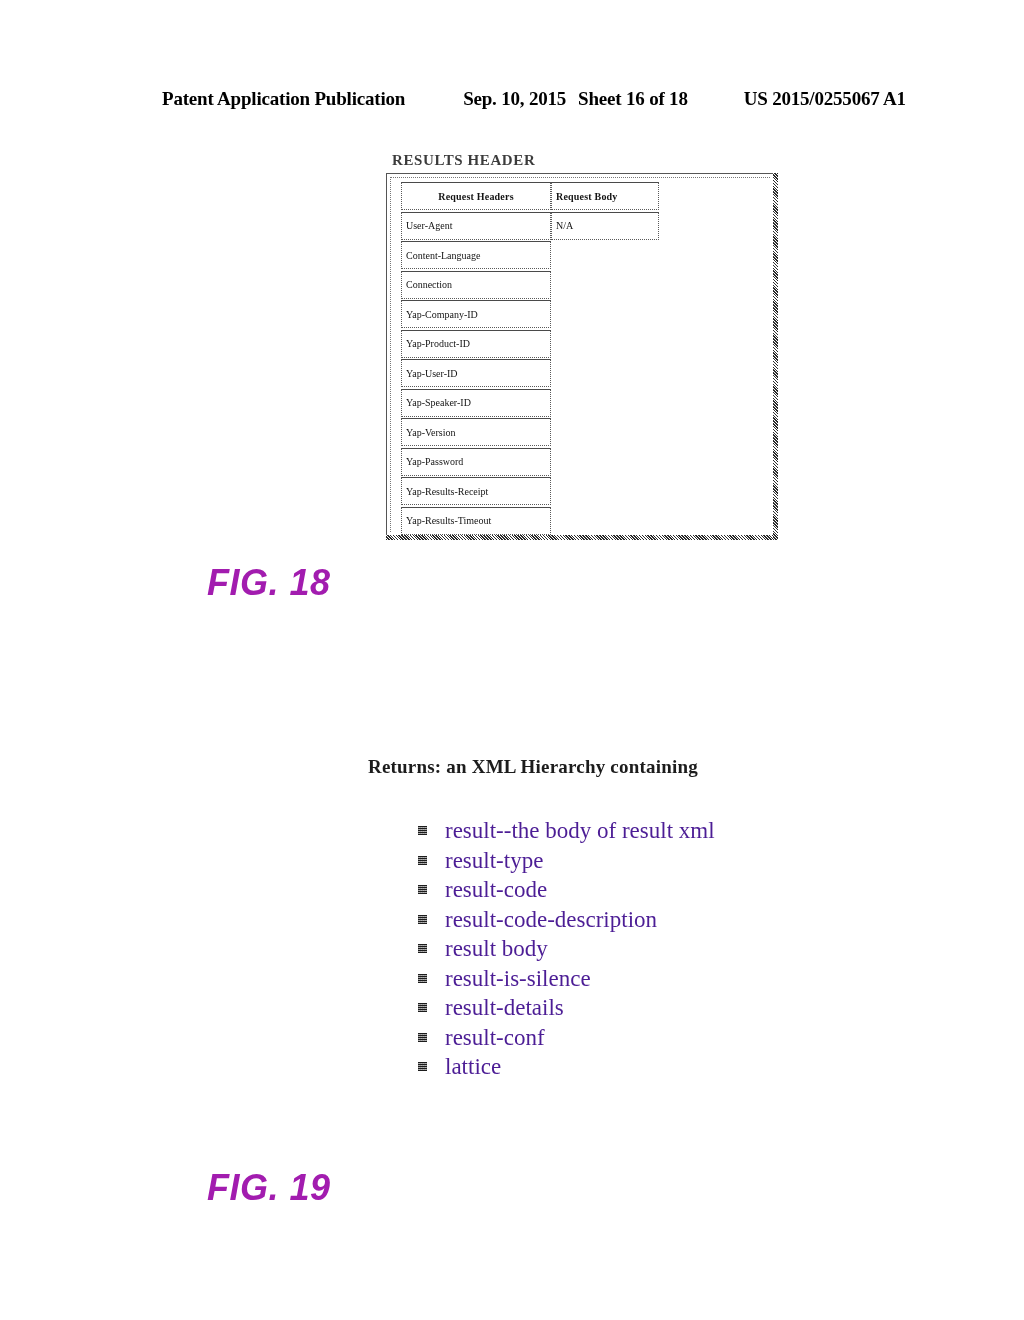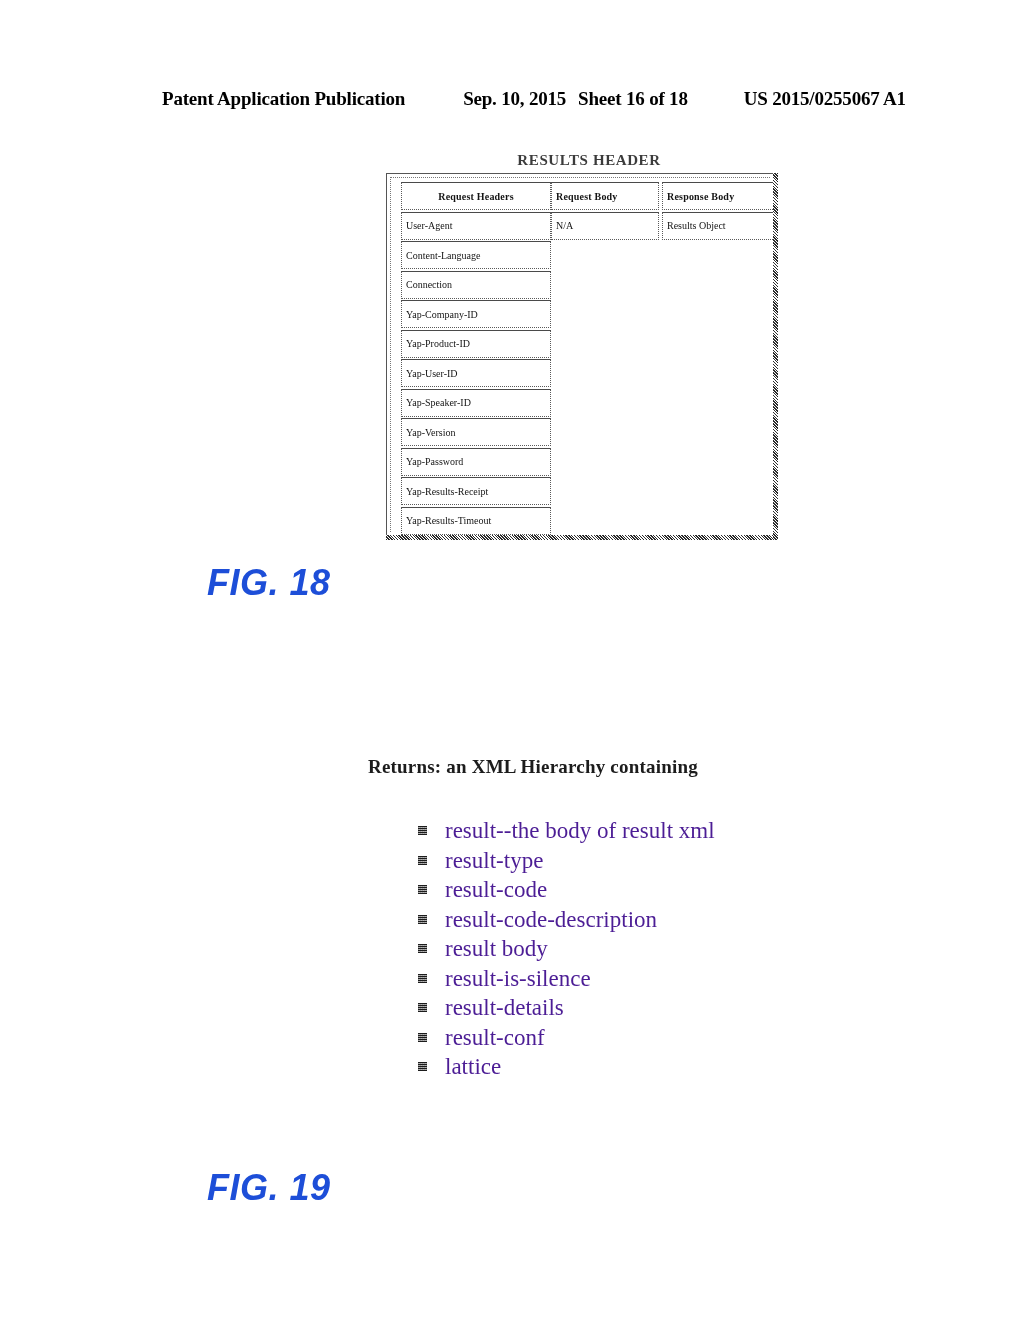--- a/index.html
+++ b/index.html
@@ -44,7 +44,6 @@
     width: 400px;
   }
   .fig18-title {
-    text-align: center;
     font-family: "Liberation Serif", serif;
     font-weight: bold;
     font-size: 15px;

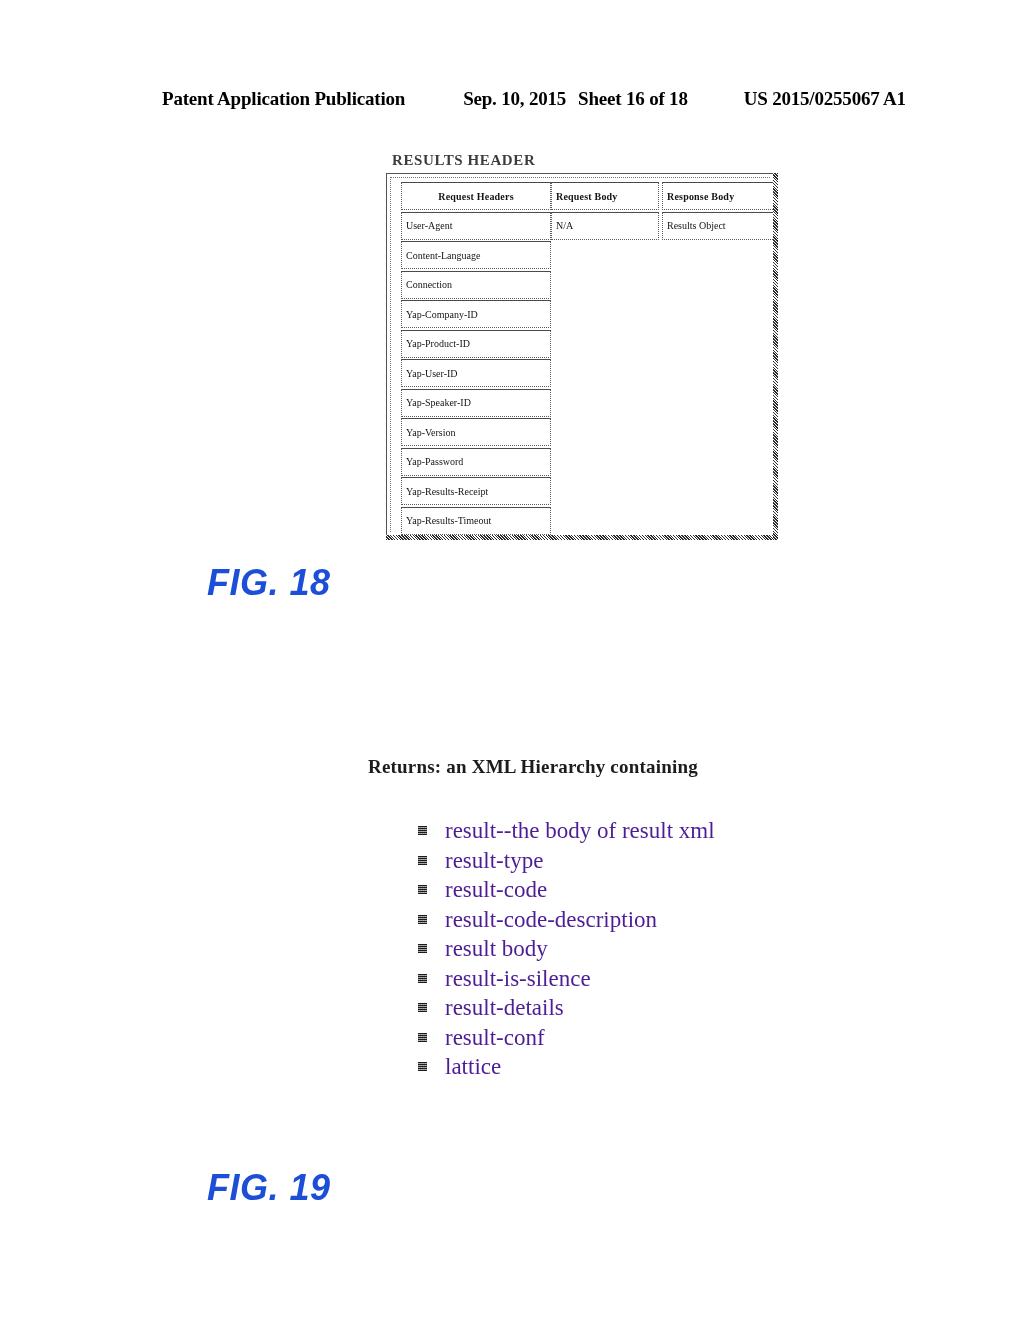--- a/index.html
+++ b/index.html
@@ -222,10 +222,6 @@
           <div class="cell">N/A</div>
         </div>
 
-        <div class="tbl-col col-3">
-          <div class="cell head">Response Body</div>
-          <div class="cell">Results Object</div>
-        </div>
 
       </div>
     </div>

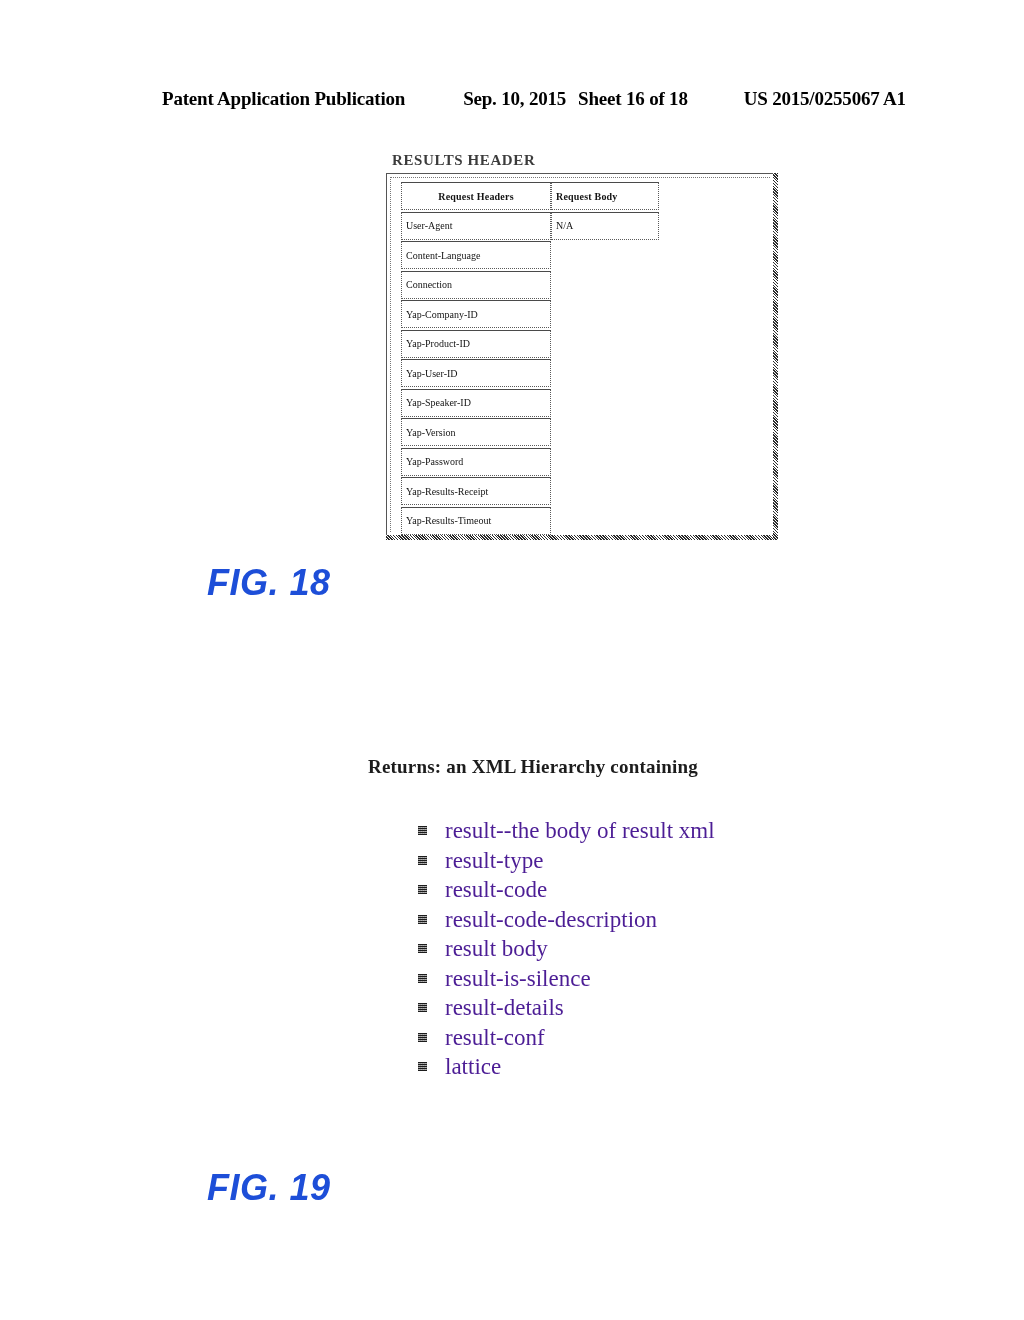--- a/index.html
+++ b/index.html
@@ -138,7 +138,7 @@
     font-style: italic;
     font-size: 36px;
     letter-spacing: 0.5px;
-    color: #1d4ed8;
+    color: #a21caf;
   }
   .fig18-label { left: 207px; top: 562px; }
   .fig19-label { left: 207px; top: 1167px; }

